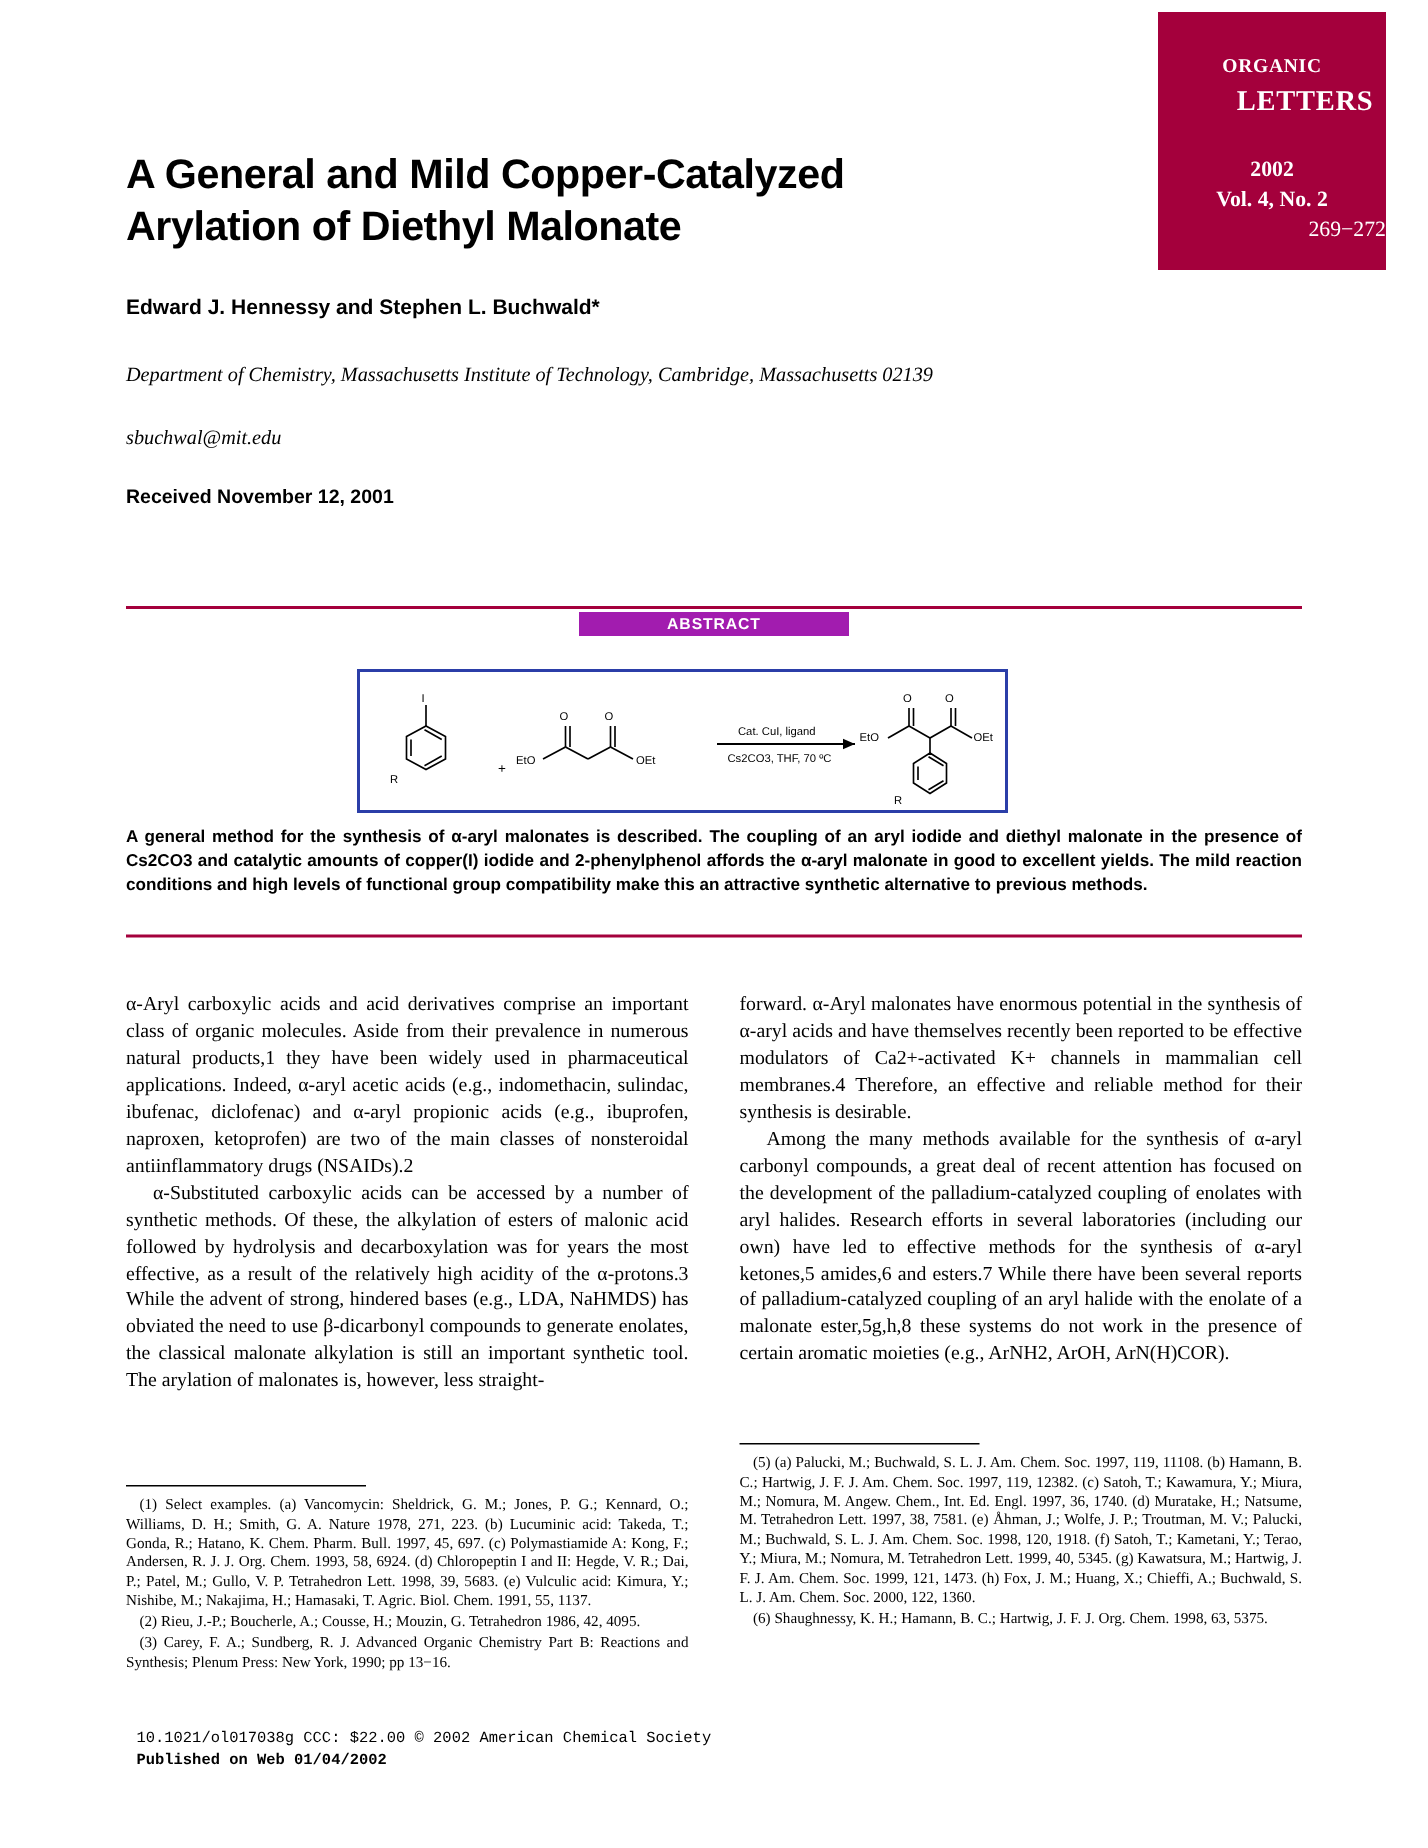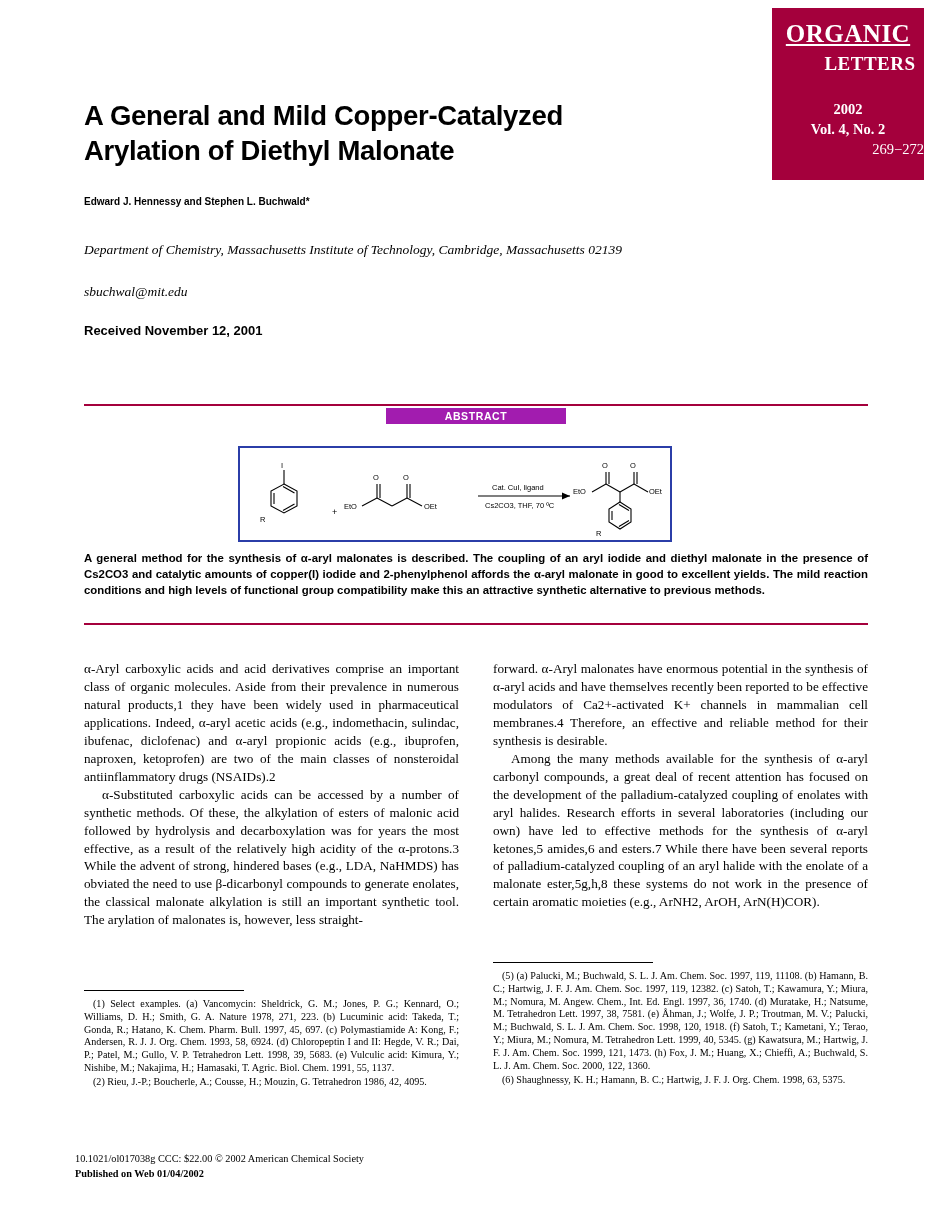--- a/index.html
+++ b/index.html
@@ -25,11 +25,10 @@
     font-family: "Liberation Serif", serif;
   }
   .masthead .journal1 {
-    margin-top: 12px;
-    font-size: 25px;
+    margin-top: 28px;
+    font-size: 13px;
     font-weight: bold;
     letter-spacing: 0.5px;
-    text-decoration: underline;
   }
   .masthead .journal2 {
     margin-top: 5px;

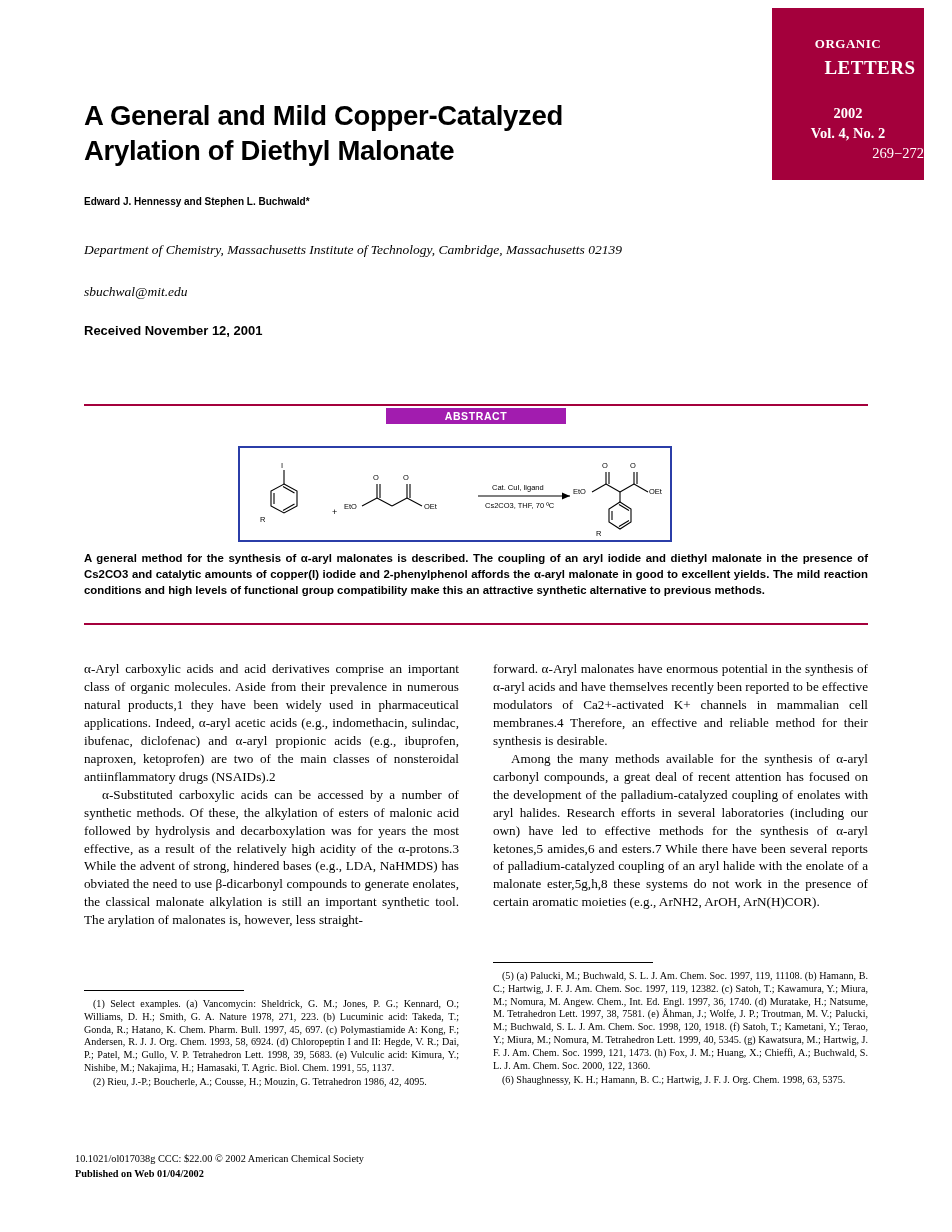--- a/index.html
+++ b/index.html
@@ -71,7 +71,7 @@
     width: 620px;
     font-family: "Liberation Sans", sans-serif;
     font-weight: bold;
-    font-size: 10px;
+    font-size: 14px;
   }
   .affil {
     position: absolute;

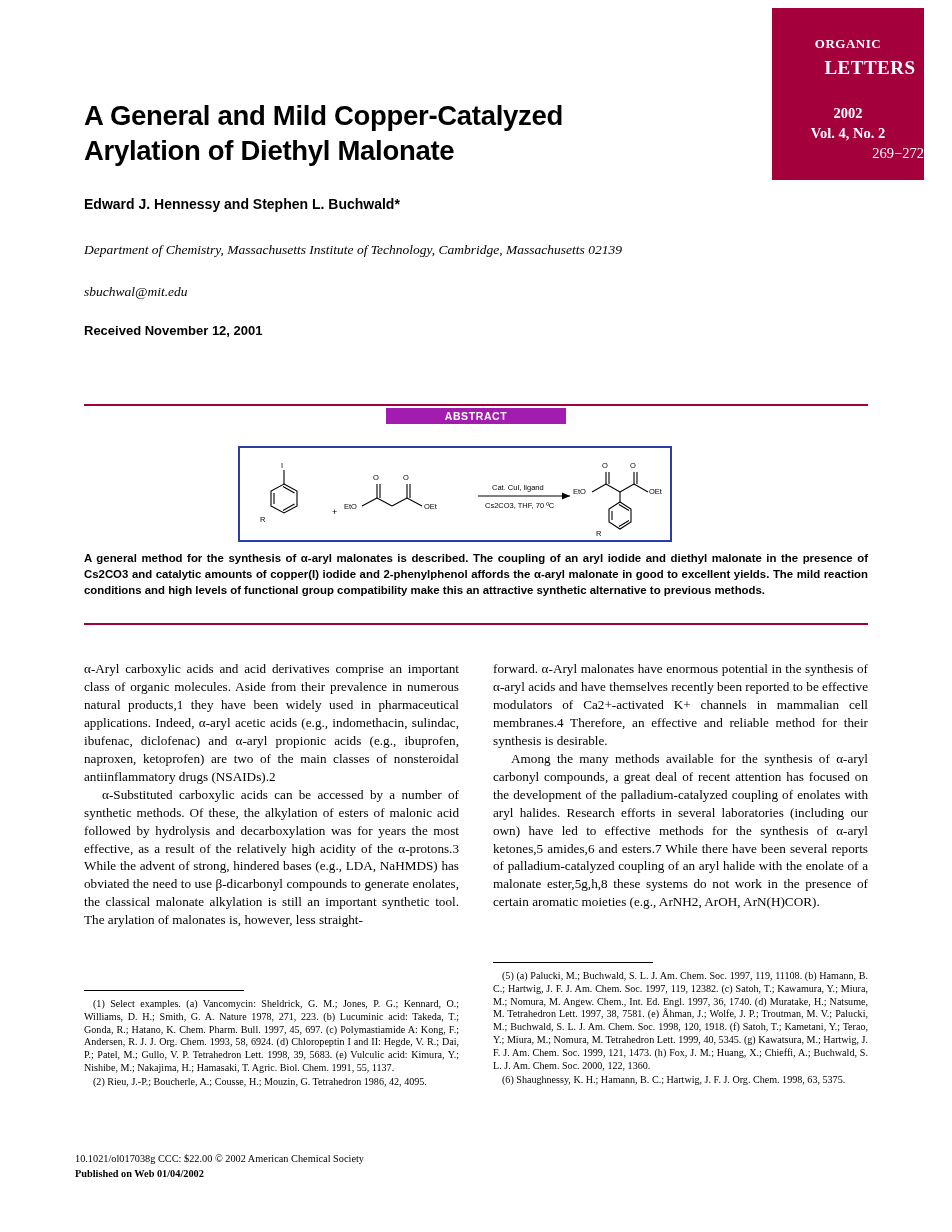--- a/index.html
+++ b/index.html
@@ -284,6 +284,7 @@
   <div class="fn left">
     <p>(1) Select examples. (a) Vancomycin:  Sheldrick, G. M.; Jones, P. G.; Kennard, O.; Williams, D. H.; Smith, G. A. Nature 1978, 271, 223. (b) Lucuminic acid:  Takeda, T.; Gonda, R.; Hatano, K. Chem. Pharm. Bull. 1997, 45, 697. (c) Polymastiamide A:  Kong, F.; Andersen, R. J. J. Org. Chem. 1993, 58, 6924. (d) Chloropeptin I and II:  Hegde, V. R.; Dai, P.; Patel, M.; Gullo, V. P. Tetrahedron Lett. 1998, 39, 5683. (e) Vulculic acid:  Kimura, Y.; Nishibe, M.; Nakajima, H.; Hamasaki, T. Agric. Biol. Chem. 1991, 55, 1137.</p>
     <p>(2) Rieu, J.-P.; Boucherle, A.; Cousse, H.; Mouzin, G. Tetrahedron 1986, 42, 4095.</p>
+    <p>(3) Carey, F. A.; Sundberg, R. J. Advanced Organic Chemistry Part B: Reactions and Synthesis; Plenum Press:  New York, 1990; pp 13−16.</p>
   </div>
 
   <div class="fn right">

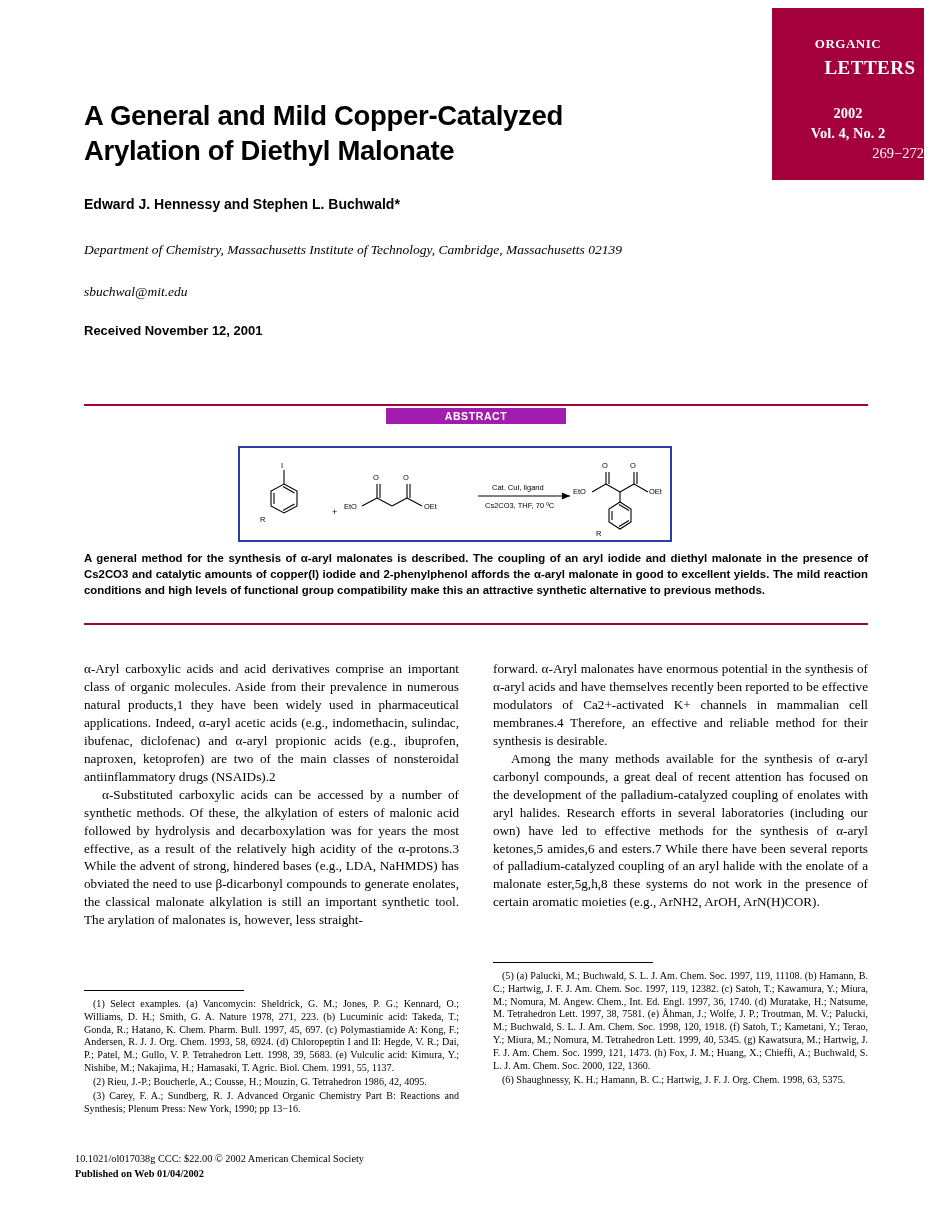--- a/index.html
+++ b/index.html
@@ -178,8 +178,8 @@
   
   .footer {
     position: absolute;
-    left: 75px; top: 1152px;
-    font-family: Liberation Serif, serif;
+    left: 91px; top: 1152px;
+    font-family: Liberation Mono, monospace;
     font-size: 10.3px;
     line-height: 1.42;
   }

